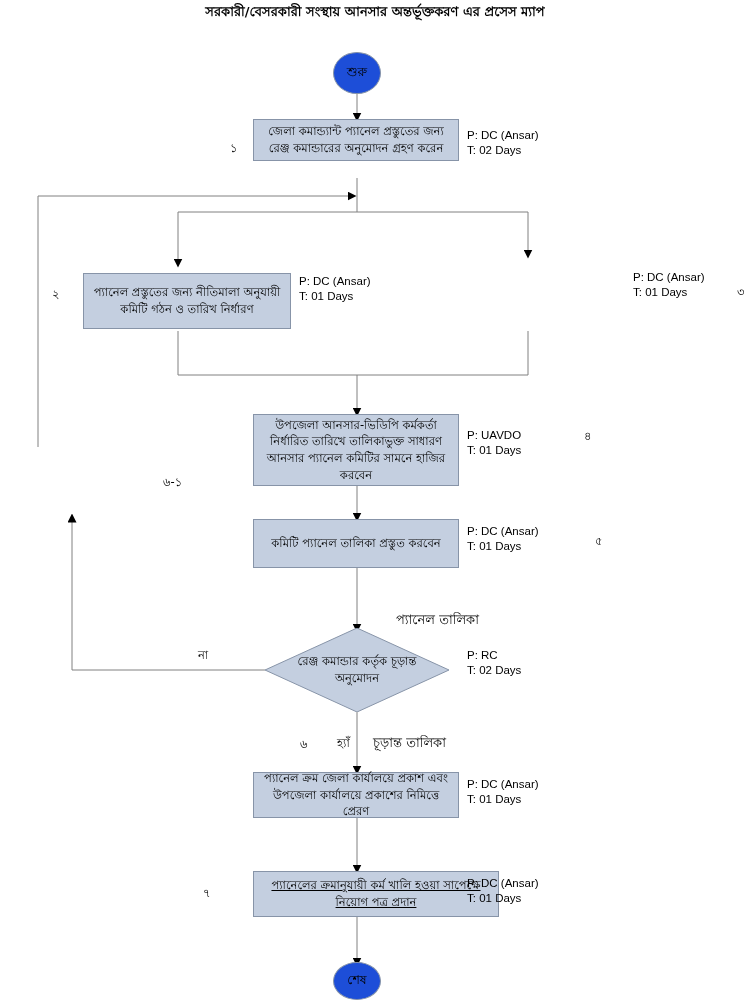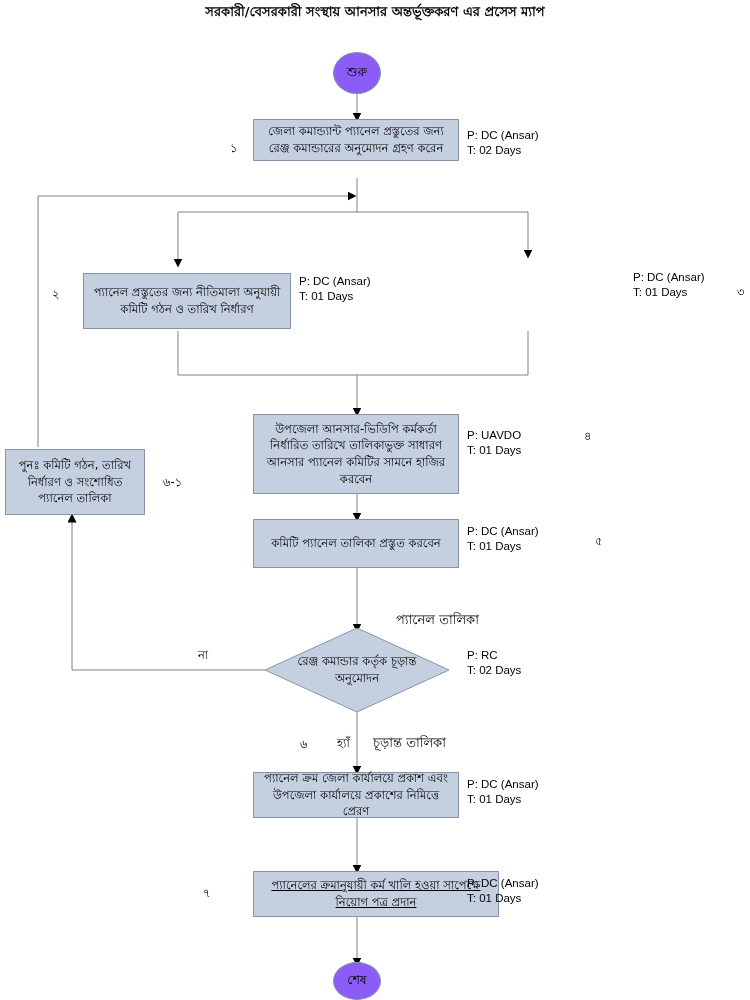--- a/index.html
+++ b/index.html
@@ -38,7 +38,7 @@
   }
   .terminator {
     position: absolute;
-    background: #8b5cf6;
+    background: #1d4ed8;
     border: 1px solid #8794a8;
     border-radius: 50%;
     display: flex;

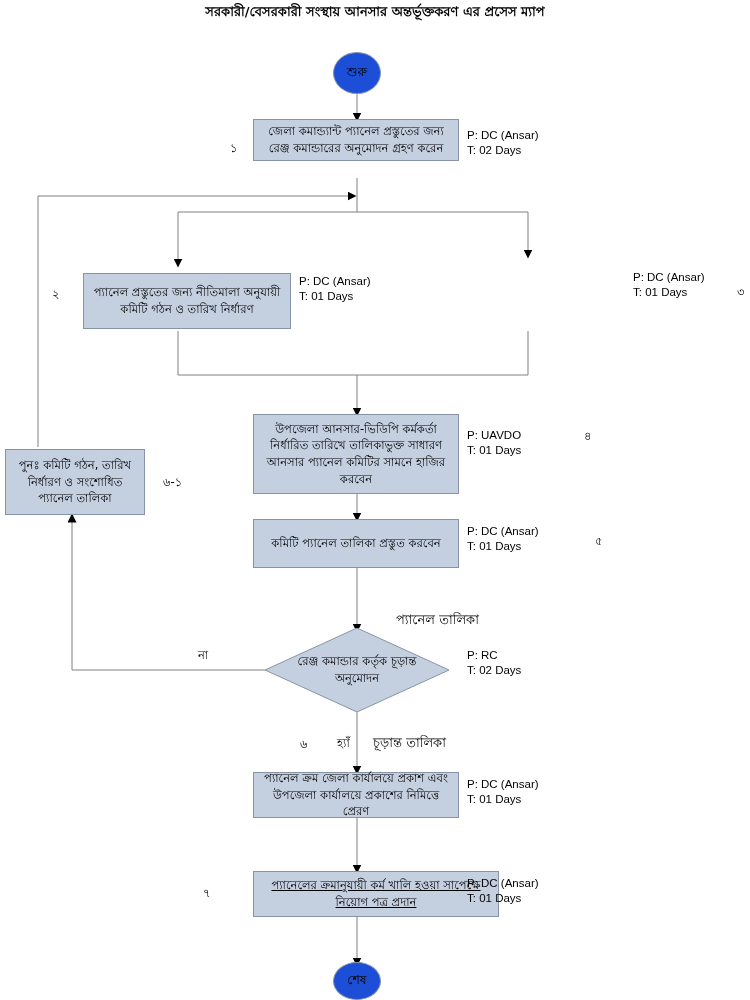--- a/index.html
+++ b/index.html
@@ -171,7 +171,7 @@
   <div class="annot" style="left:633px; top:285px;">T: 01 Days</div>
   <div class="bnlabel" style="left:737px; top:284px;">৩</div>
 
-  <div class="node" style="left:253px; top:414px; width:206px; height:80px;">
+  <div class="node" style="left:253px; top:414px; width:206px; height:72px;">
     <span>উপজেলা আনসার-ভিডিপি কর্মকর্তা নির্ধারিত তারিখে তালিকাভুক্ত সাধারণ আনসার প্যানেল কমিটির সামনে হাজির করবেন</span>
   </div>
   <div class="annot" style="left:467px; top:428px;">P: UAVDO</div>

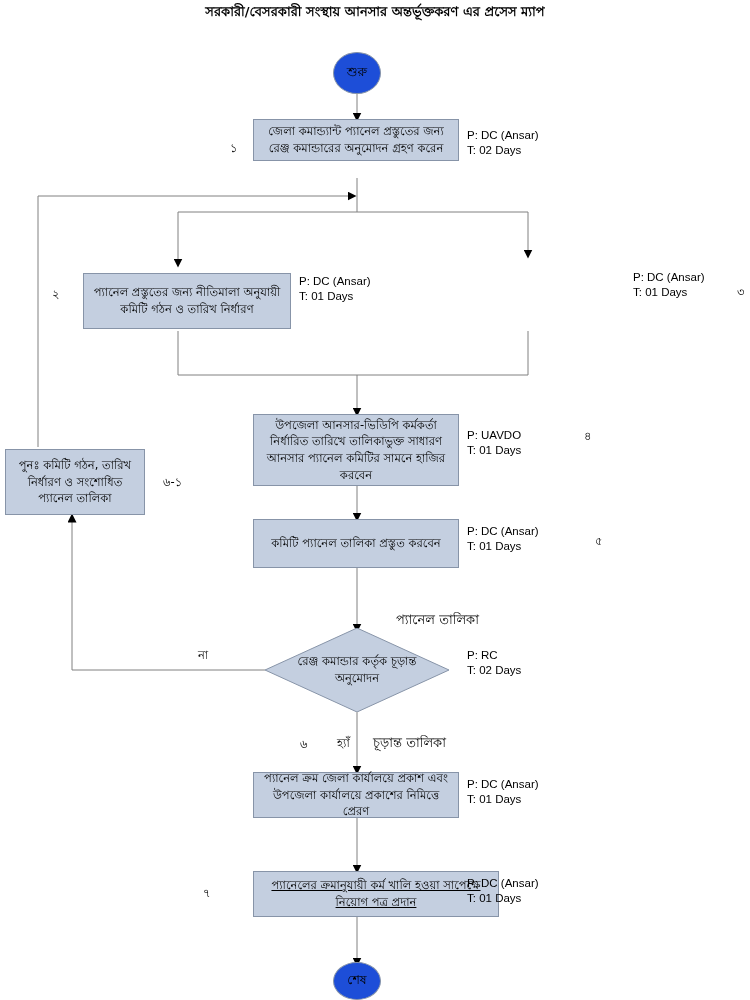--- a/index.html
+++ b/index.html
@@ -185,9 +185,6 @@
   <div class="annot" style="left:467px; top:539px;">T: 01 Days</div>
   <div class="bnlabel" style="left:595px; top:533px;">৫</div>
 
-  <div class="node" style="left:5px; top:449px; width:140px; height:66px;">
-    <span>পুনঃ  কমিটি গঠন, তারিখ নির্ধারণ ও সংশোধিত প্যানেল তালিকা</span>
-  </div>
   <div class="bnlabel" style="left:163px; top:474px;">৬-১</div>
 
   <div class="diamond-wrap" style="left:265px; top:628px; width:184px; height:84px;">

